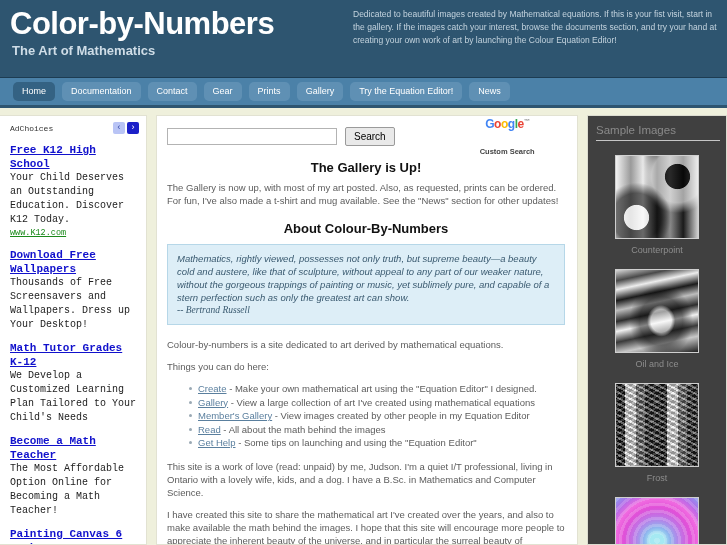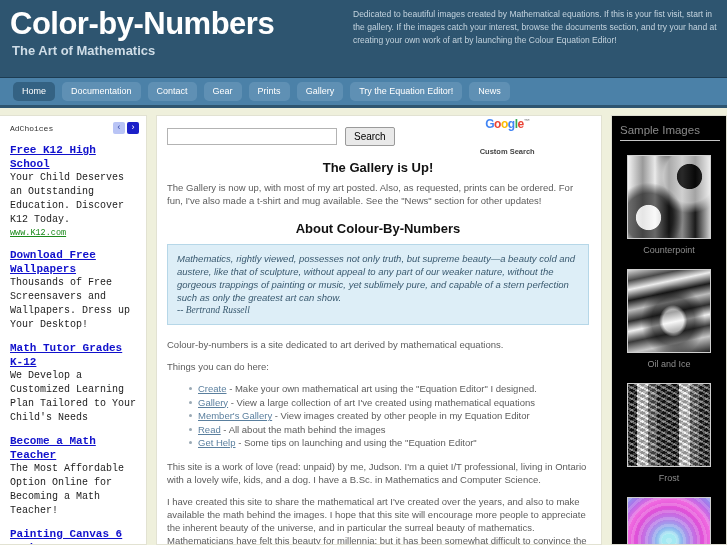--- a/index.html
+++ b/index.html
@@ -246,10 +246,10 @@
 
   
   #right-sidebar {
-    width: 116px;
+    width: 140px;
     flex: none;
     margin-left: 9px;
-    background: #000000;
+    background: #404040;
     border: 1px solid #dcdcd0;
     height: 430px;
     padding: 8px 6px;

